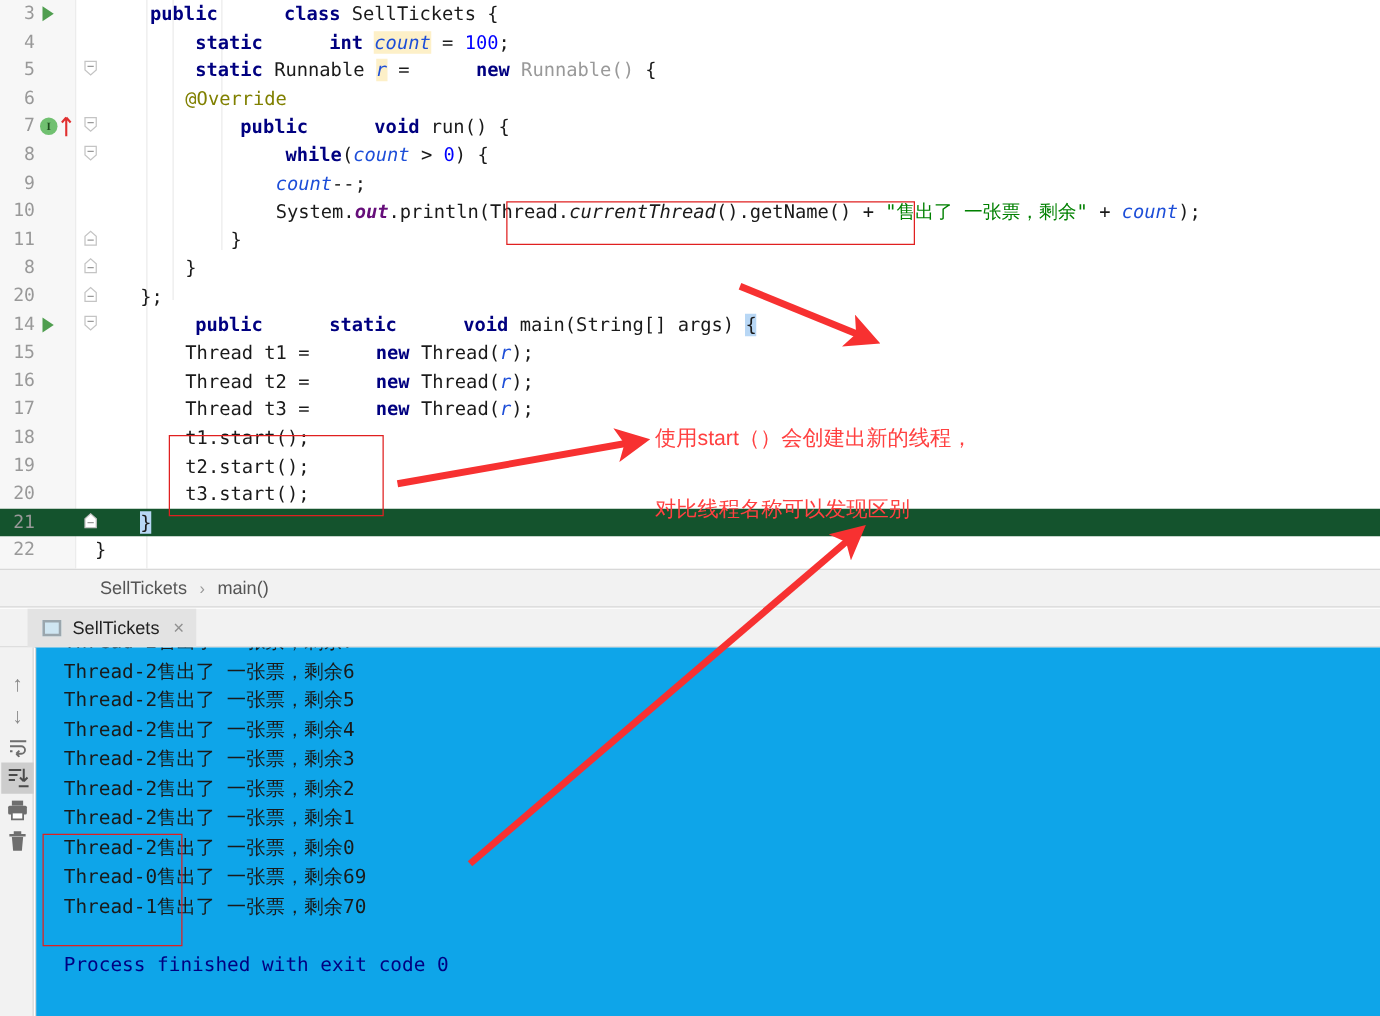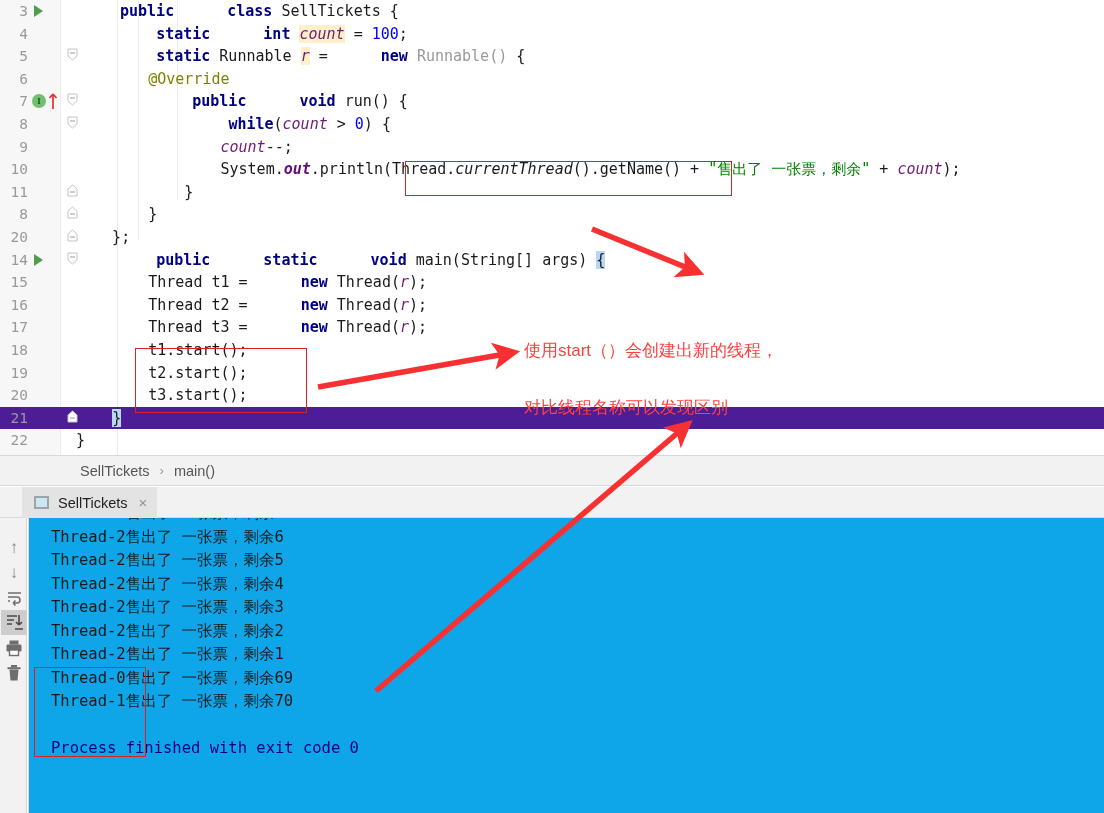--- a/index.html
+++ b/index.html
@@ -68,7 +68,7 @@
   .kw   { color: #000080; font-weight: bold; margin-left: 44px; }
   .num  { color: #0000ff; }
   .str  { color: #008000; }
-  .fld  { color: #701a75; font-style: italic; }
+  .fld  { color: #1d4ed8; font-style: italic; }
   .fldb { color: #660e7a; font-style: italic; font-weight: bold; }
   .hl   { background: #fdf0c8; }
   .anno { color: #808000; }

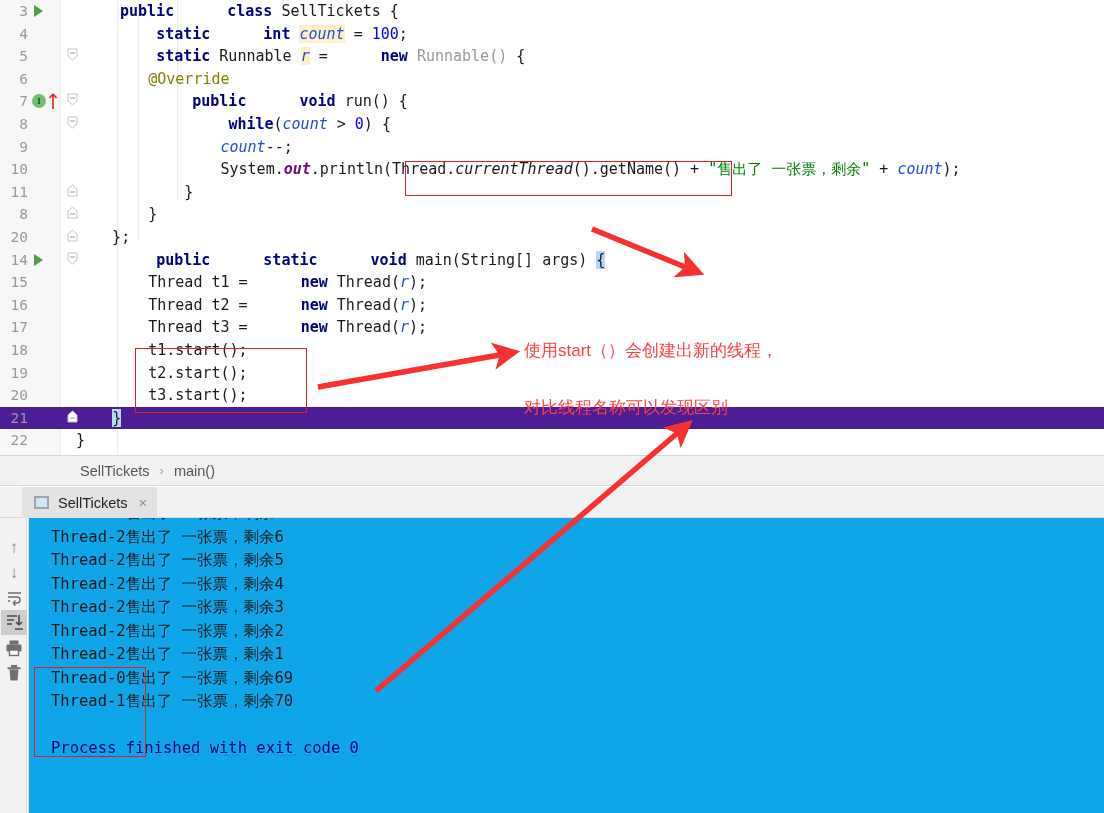--- a/index.html
+++ b/index.html
@@ -28,7 +28,7 @@
     font-size: 15px;
     color: #1a1a1a;
   }
-  .code-line.caret-row { background: #4c1d95; }
+  .code-line.caret-row { background: #14532d; }
   .gutter-num {
     position: absolute; left: 0; top: 0;
     width: 28px; text-align: right;

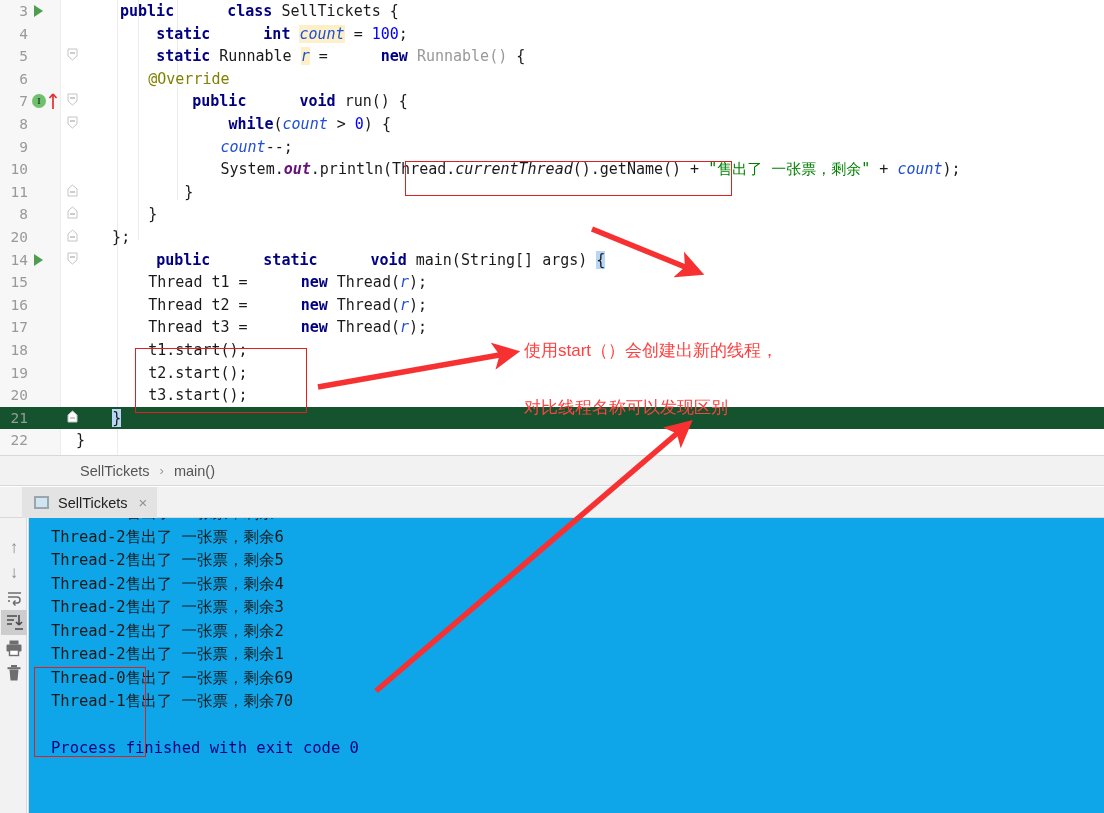--- a/index.html
+++ b/index.html
@@ -315,6 +315,7 @@
         <div class="con-line">Thread-2售出了 一张票，剩余3</div>
         <div class="con-line">Thread-2售出了 一张票，剩余2</div>
         <div class="con-line">Thread-2售出了 一张票，剩余1</div>
+        <div class="con-line">Thread-2售出了 一张票，剩余0</div>
         <div class="con-line">Thread-0售出了 一张票，剩余69</div>
         <div class="con-line">Thread-1售出了 一张票，剩余70</div>
         <div class="con-line"> </div>

